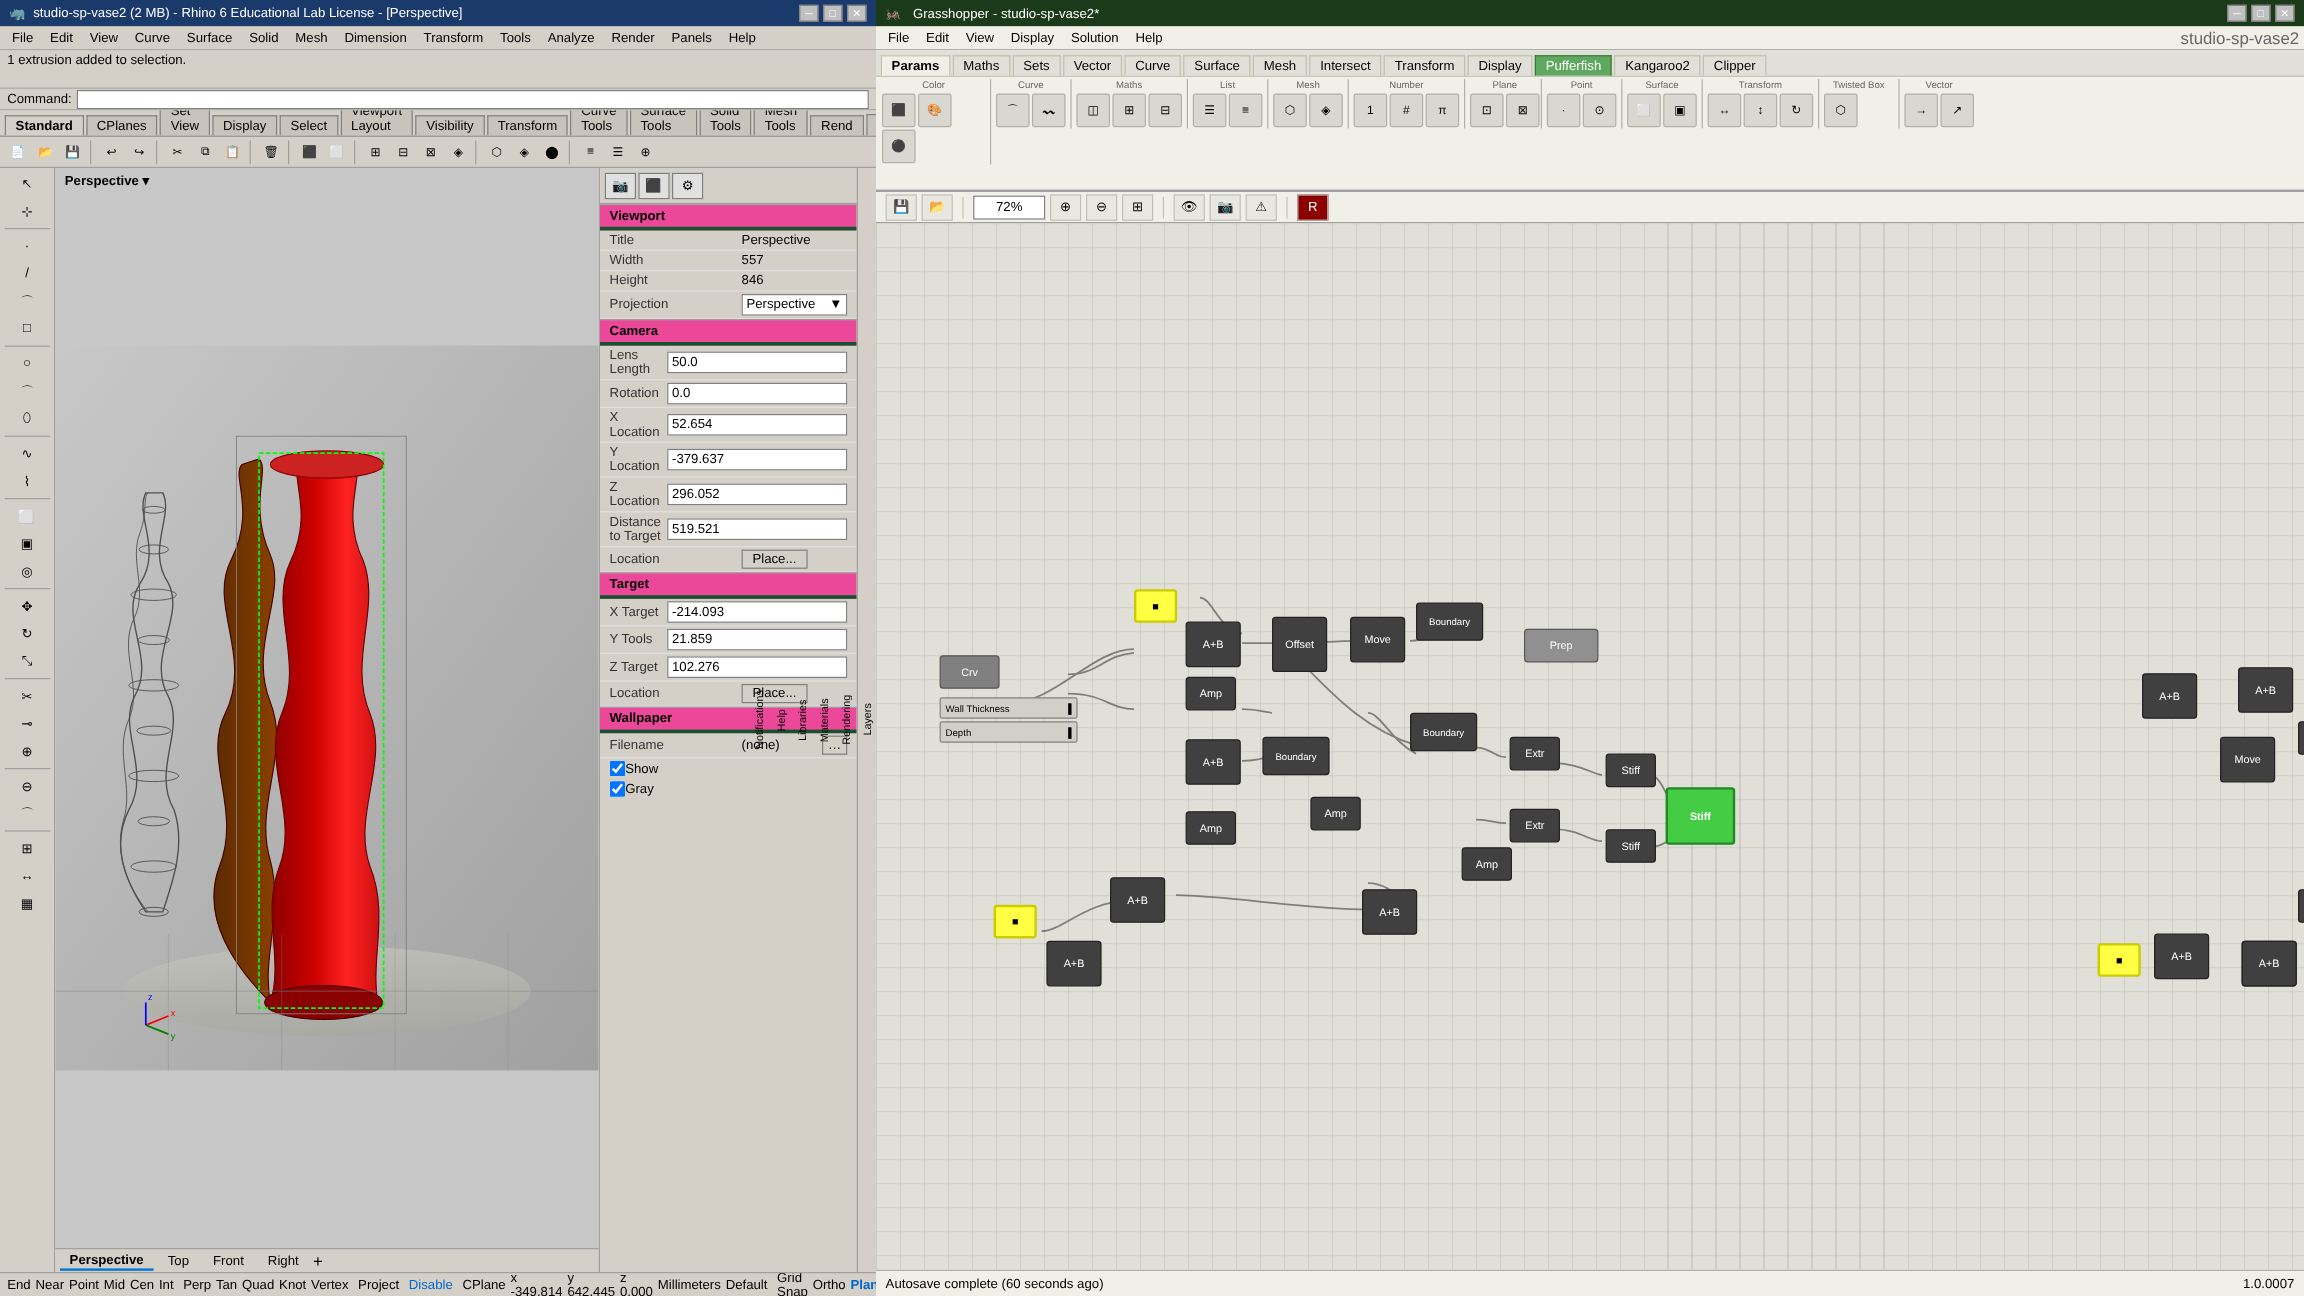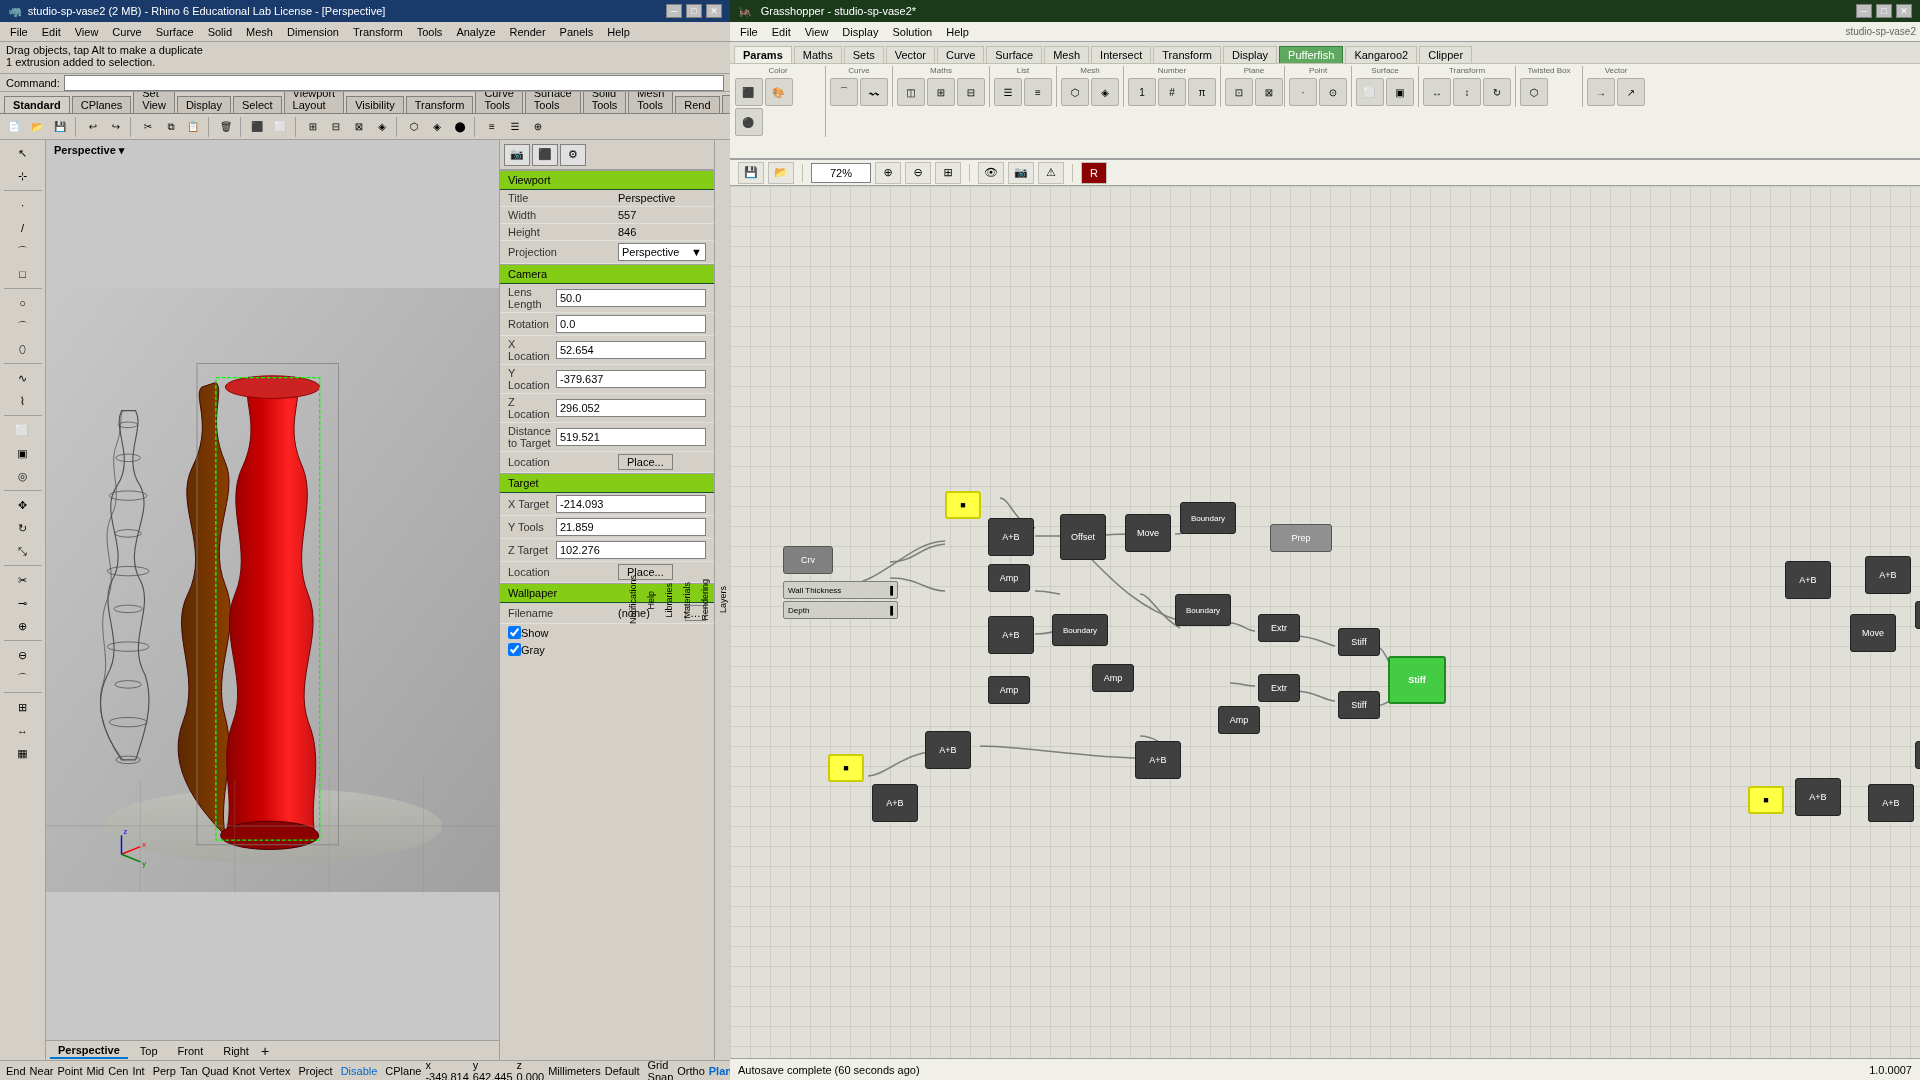--- a/index.html
+++ b/index.html
@@ -591,7 +591,7 @@
     <span class="menu-item">Solution</span>
     <span class="menu-item">Help</span>
     <span style="flex:1;"></span>
-    <span style="font-size:10px; color:#666;">studio-sp-vase2</span>
+    <span style="font-size:14px; color:#666;">studio-sp-vase2</span>
   </div>
 
   <div class="gh-toolbar">

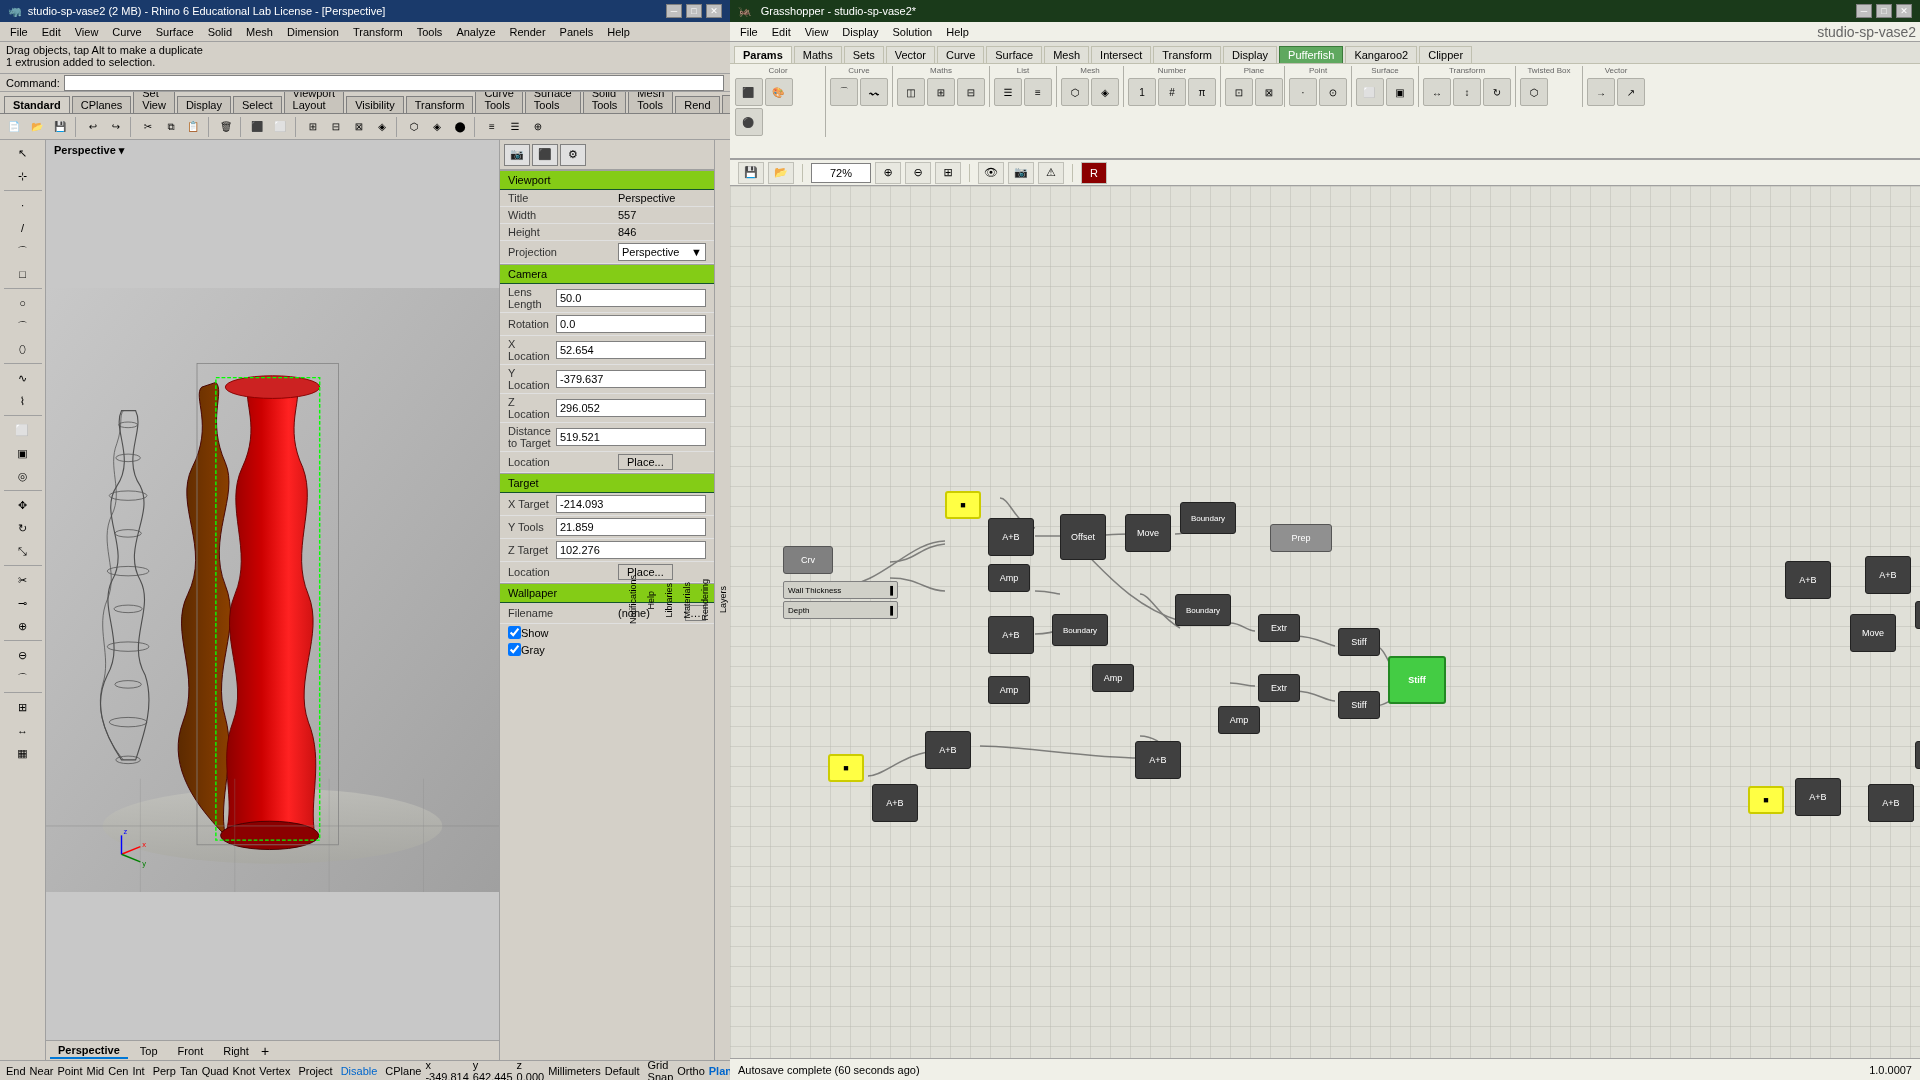--- a/index.html
+++ b/index.html
@@ -237,7 +237,6 @@
   </div>
 
   <div class="notif-bar">
-    <div>Drag objects, tap Alt to make a duplicate</div>
     <div>1 extrusion added to selection.</div>
   </div>
 

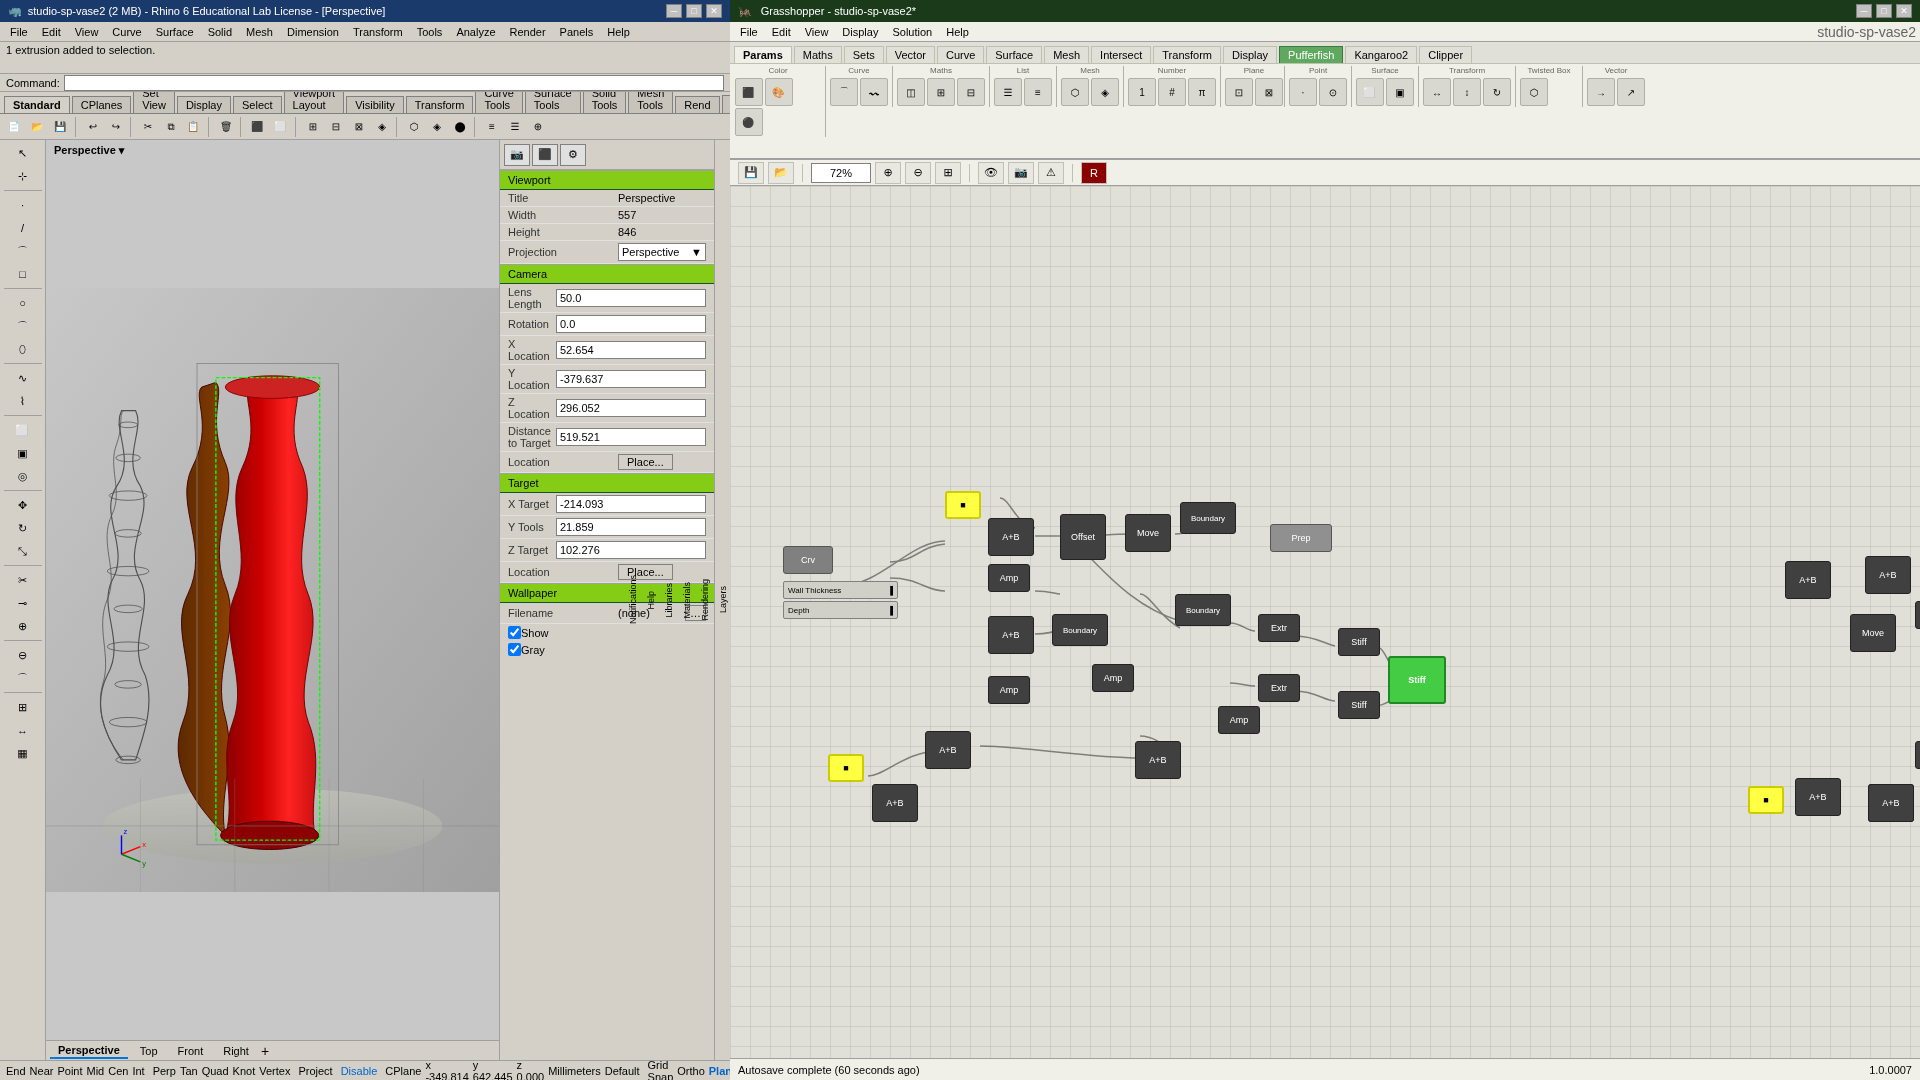--- a/index.html
+++ b/index.html
@@ -114,8 +114,8 @@
       cursor: pointer; font-size: 11px;
     }
     .section-header {
-      background: #84cc16; padding: 3px 8px; font-weight: normal;
-      border-bottom: 1px solid #14532d; border-top: 1px solid #a0a0a0;
+      background: #ec4899; padding: 3px 8px; font-weight: bold;
+      border-bottom: 3px solid #14532d; border-top: 1px solid #a0a0a0;
     }
     .checkbox-row { display: flex; align-items: center; gap: 0; padding: 2px 8px; }
 

